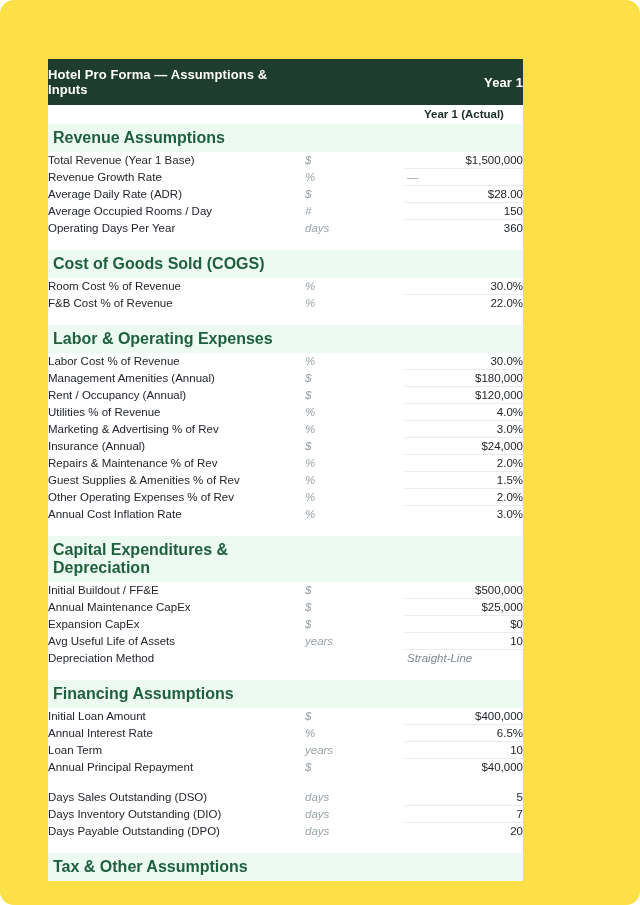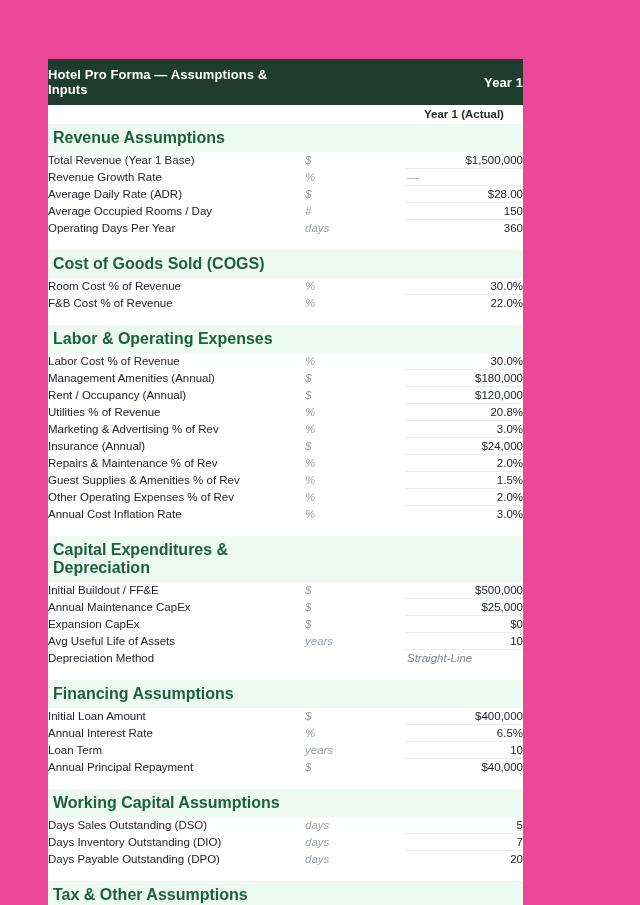--- a/index.html
+++ b/index.html
@@ -17,8 +17,9 @@
     position: relative;
     width: 640px;
     height: 905px;
-    background: #ec4899;
+    background: #fde047;
     overflow: hidden;
+    border-radius: 14px;
   }
   .sheet {
     position: absolute;

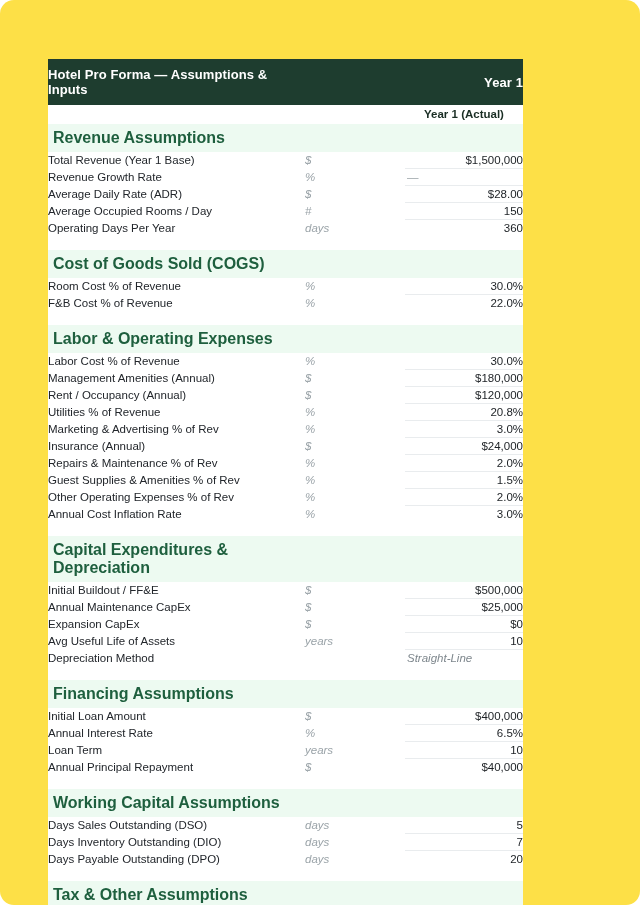--- a/index.html
+++ b/index.html
@@ -214,7 +214,7 @@
           <tr class="data-row">
             <td class="cell-label">Utilities % of Revenue</td>
             <td class="cell-unit">%</td>
-            <td class="cell-value">20.8%</td>
+            <td class="cell-value">4.0%</td>
           </tr>
           <tr class="data-row">
             <td class="cell-label">Marketing &amp; Advertising % of Rev</td>

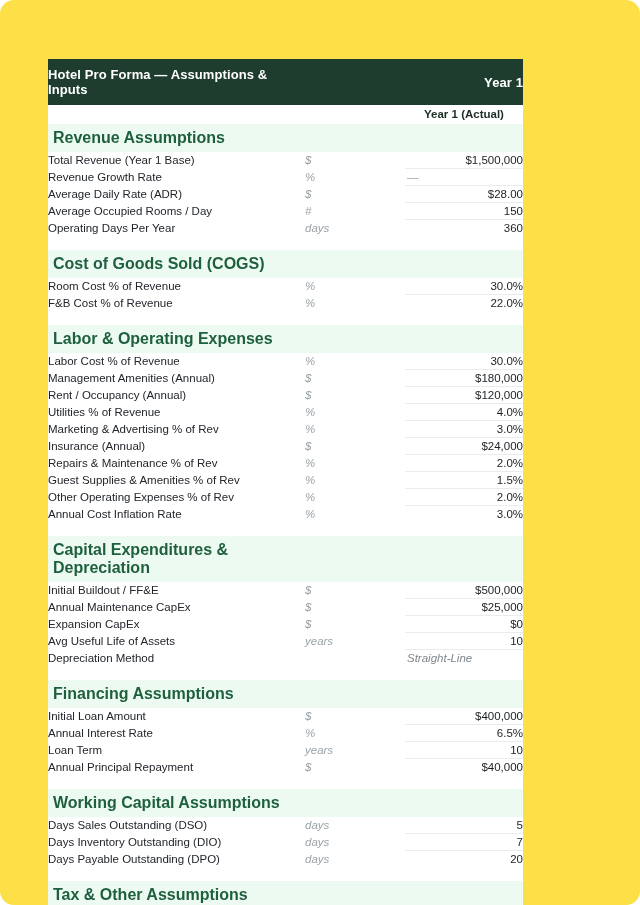--- a/index.html
+++ b/index.html
@@ -310,11 +310,6 @@
           <tr class="spacer-row">
             <td colspan="3"></td>
           </tr>
-          <tr class="section-row">
-            <td class="sec-label">Working Capital Assumptions</td>
-            <td></td>
-            <td></td>
-          </tr>
           <tr class="data-row first-in-section">
             <td class="cell-label">Days Sales Outstanding (DSO)</td>
             <td class="cell-unit">days</td>

